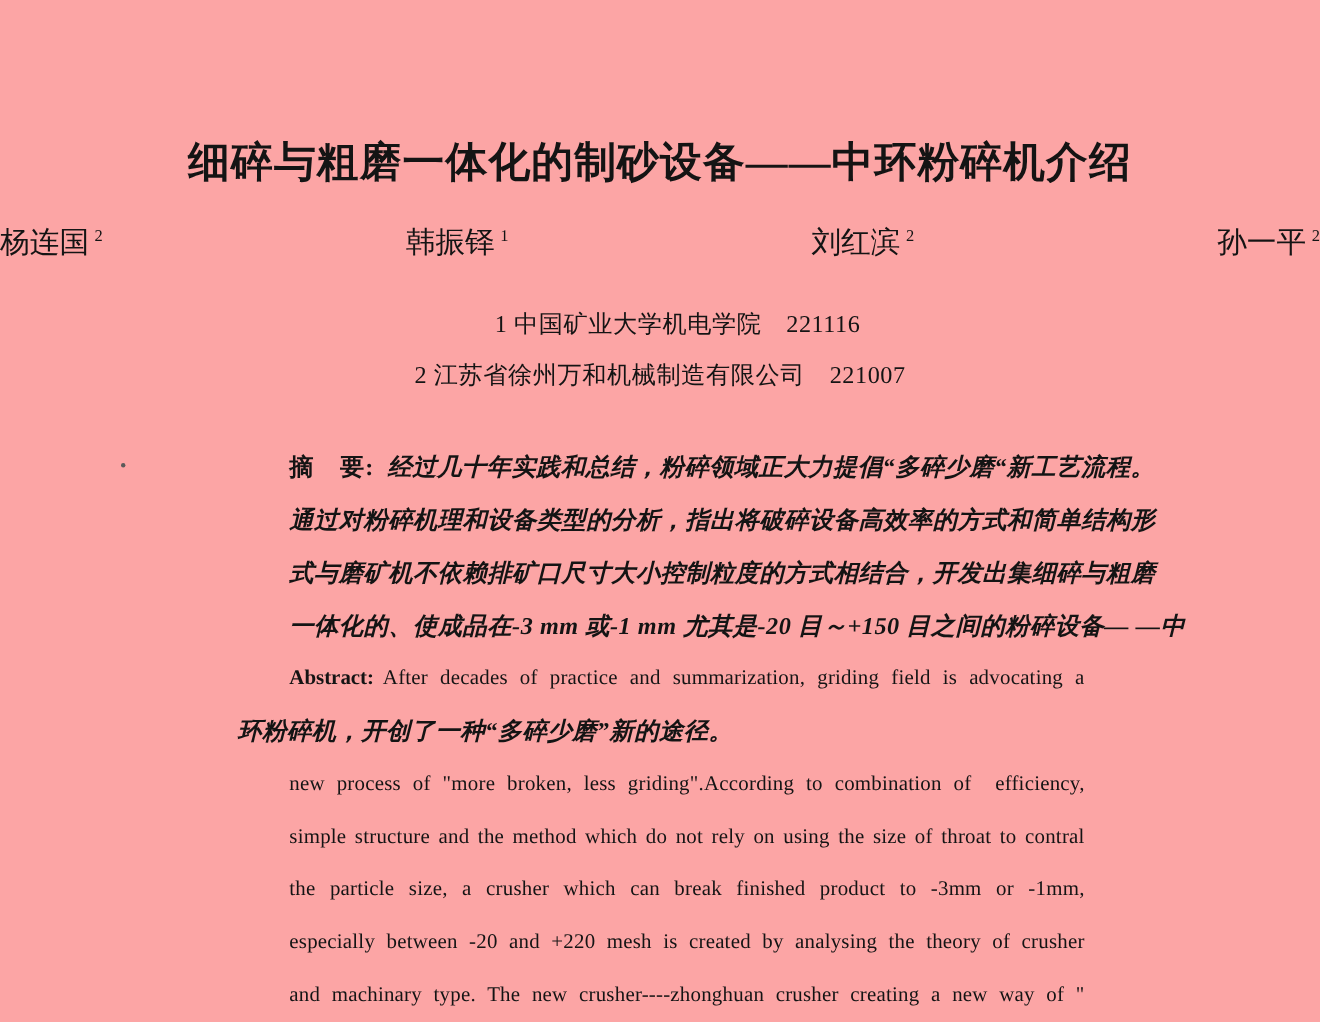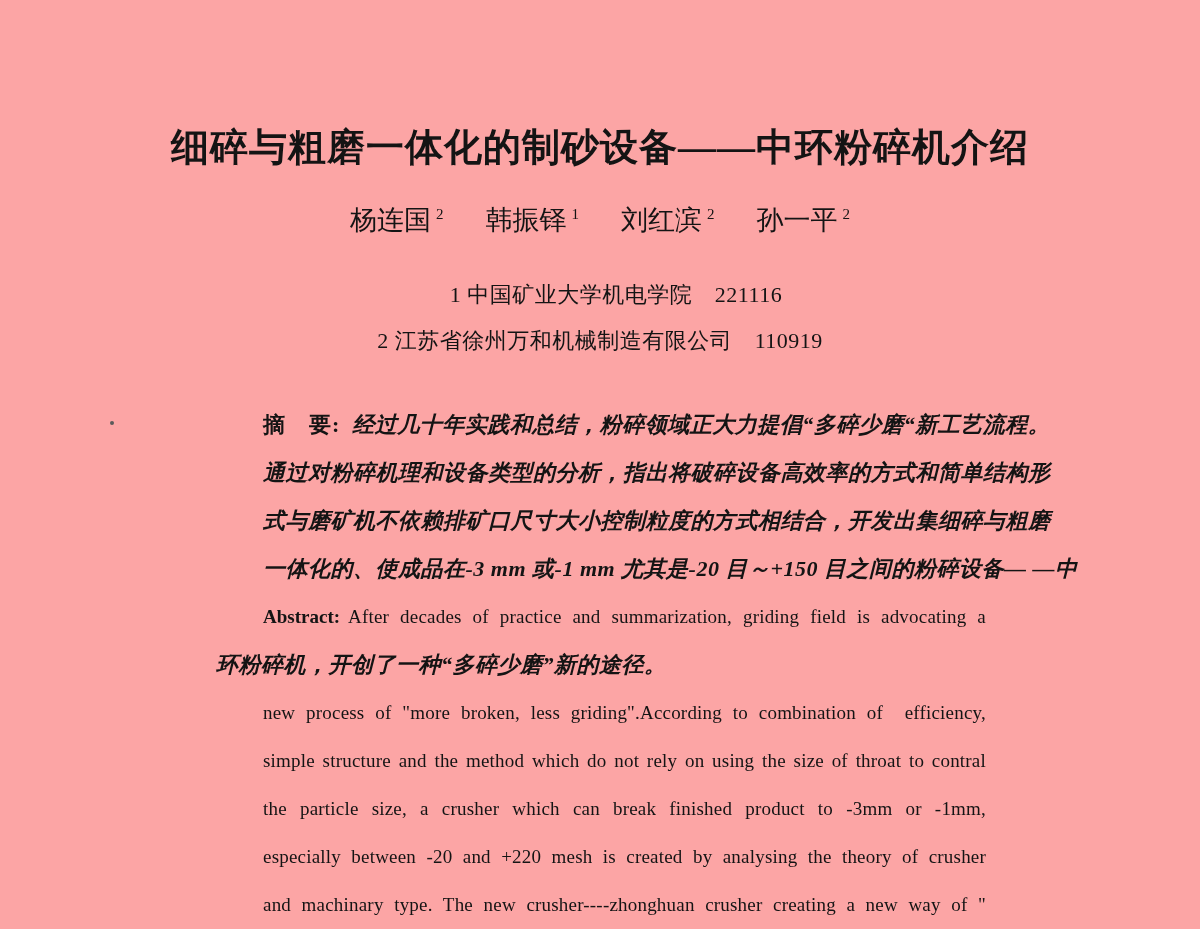--- a/index.html
+++ b/index.html
@@ -31,7 +31,7 @@
     left: 0;
     width: 100%;
     display: flex;
-    justify-content: center;
+    justify-content: space-between;
     gap: 42px;
     font-size: 27px;
     white-space: nowrap;

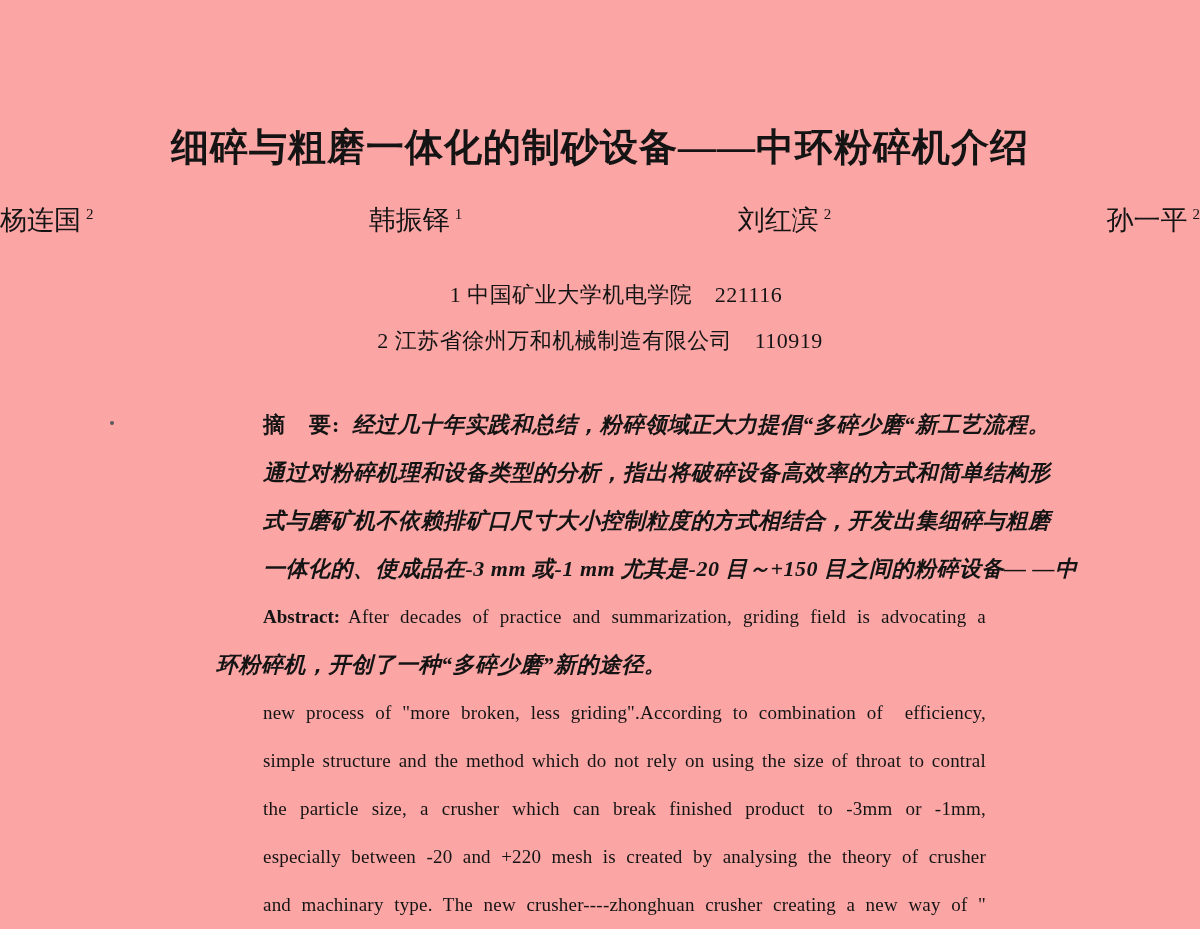--- a/index.html
+++ b/index.html
@@ -115,7 +115,7 @@
   </div>
 
   <div class="affil affil1">1 中国矿业大学机电学院　221116</div>
-  <div class="affil affil2">2 江苏省徐州万和机械制造有限公司　110919</div>
+  <div class="affil affil2">2 江苏省徐州万和机械制造有限公司　221007</div>
 
   <div class="abstract">
 

